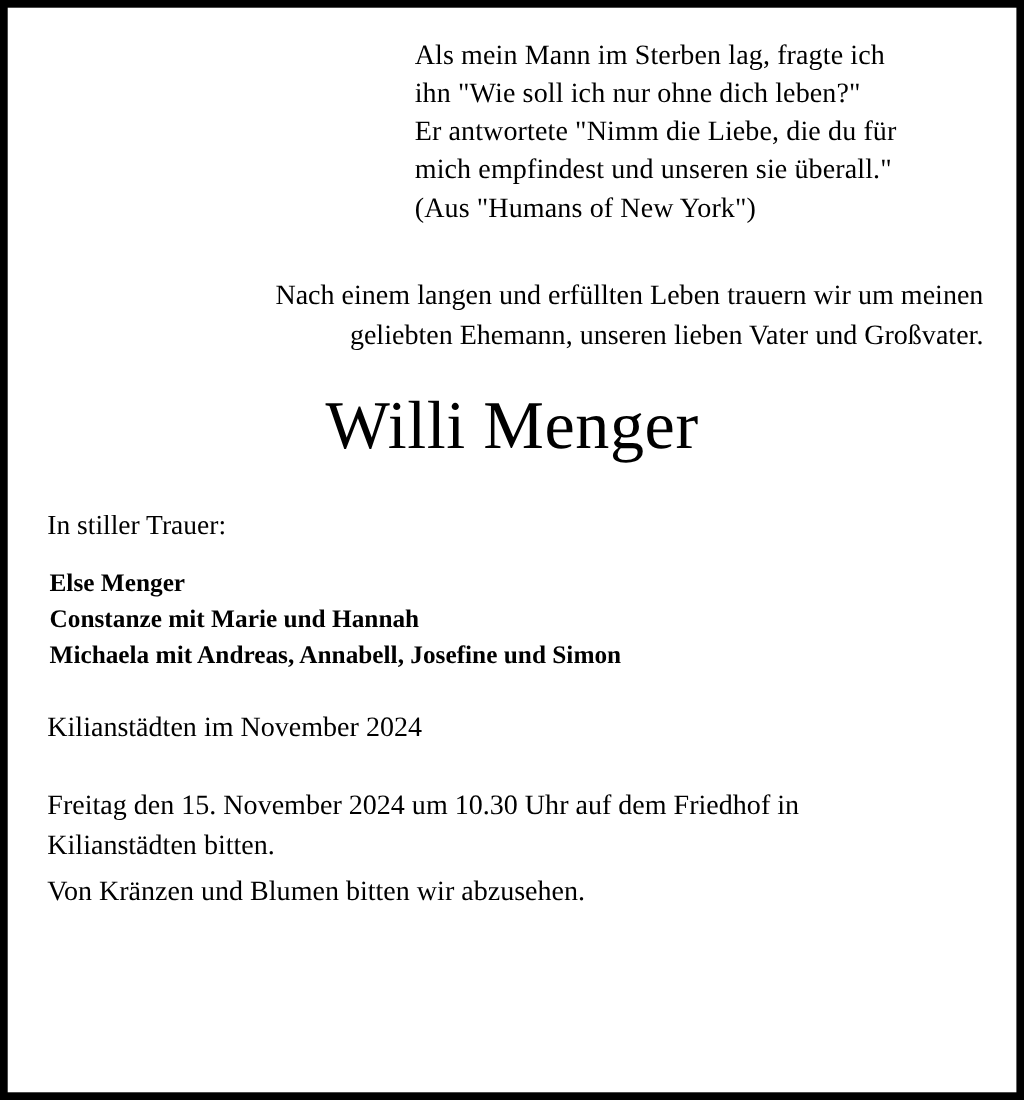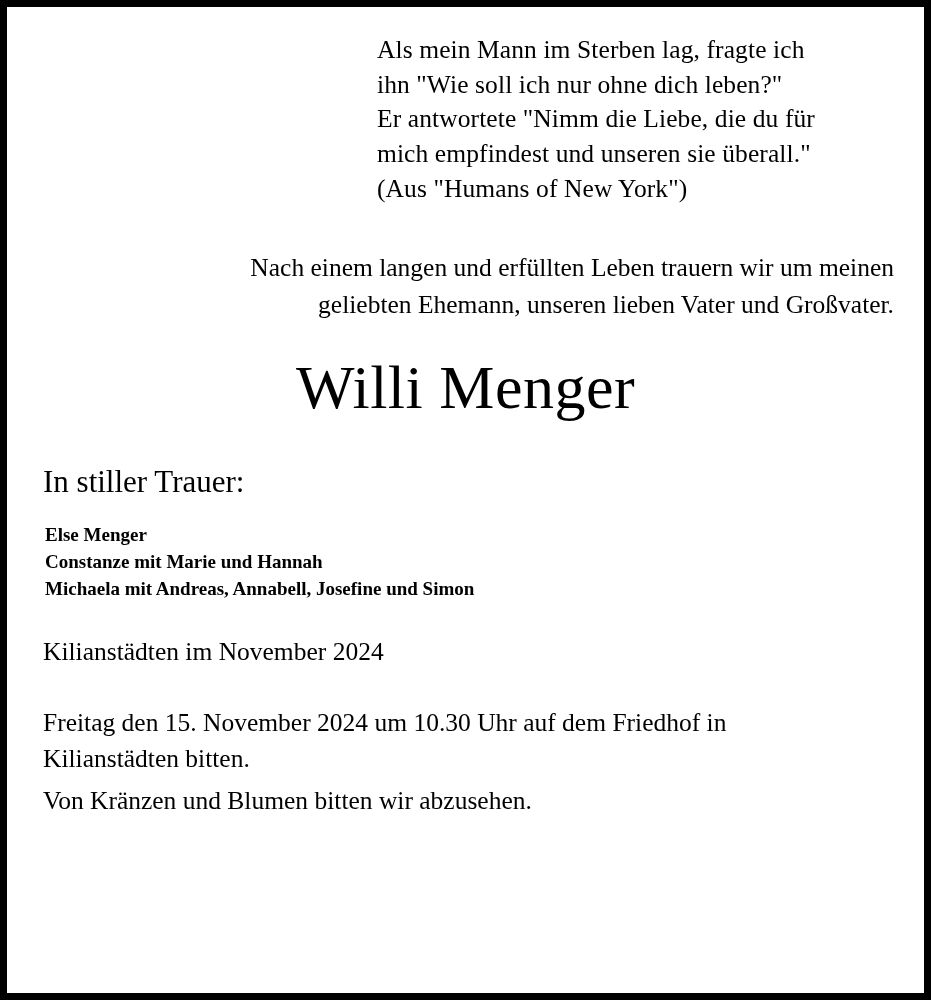--- a/index.html
+++ b/index.html
@@ -63,7 +63,7 @@
   }
   .mourning-label {
     margin-top: 42px;
-    font-size: 31px;
+    font-size: 25px;
     padding-left: 6px;
   }
   .family {

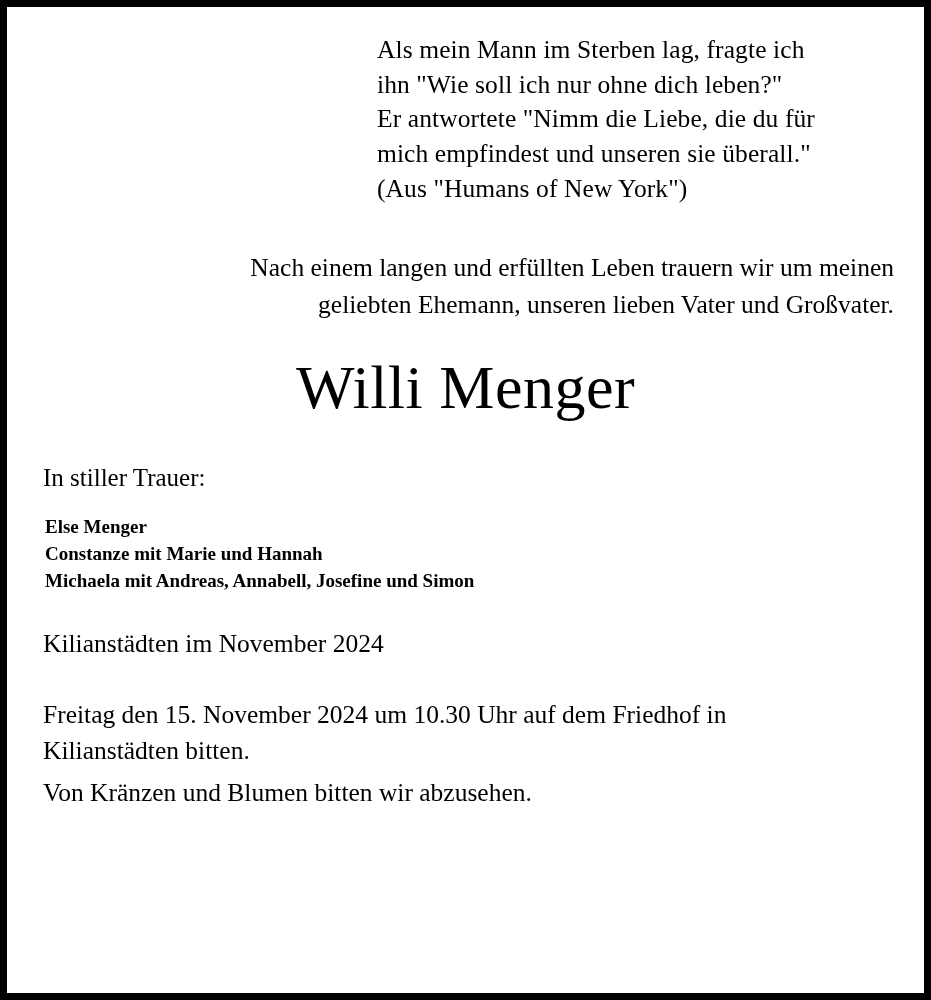--- a/index.html
+++ b/index.html
@@ -68,7 +68,7 @@
   }
   .family {
     margin-top: 22px;
-    font-size: 19px;
+    font-size: 23px;
     font-weight: bold;
     line-height: 1.42;
     padding-left: 8px;

